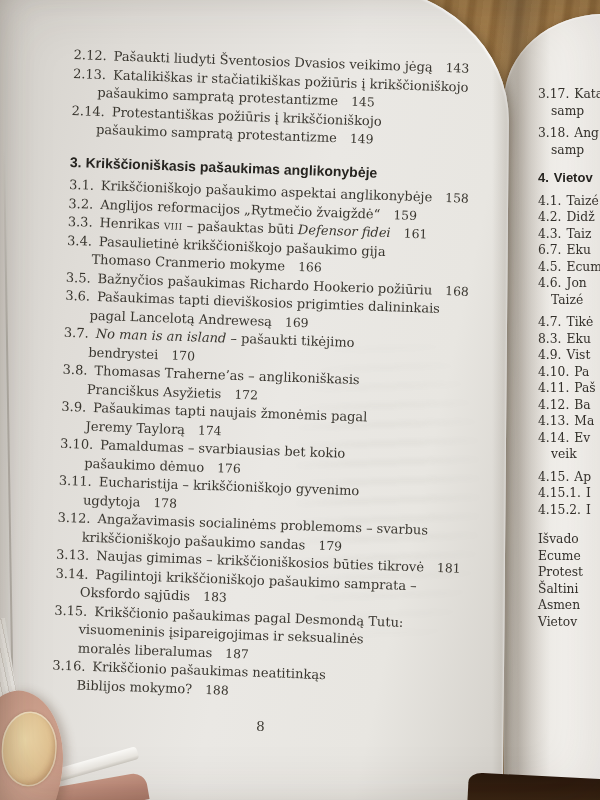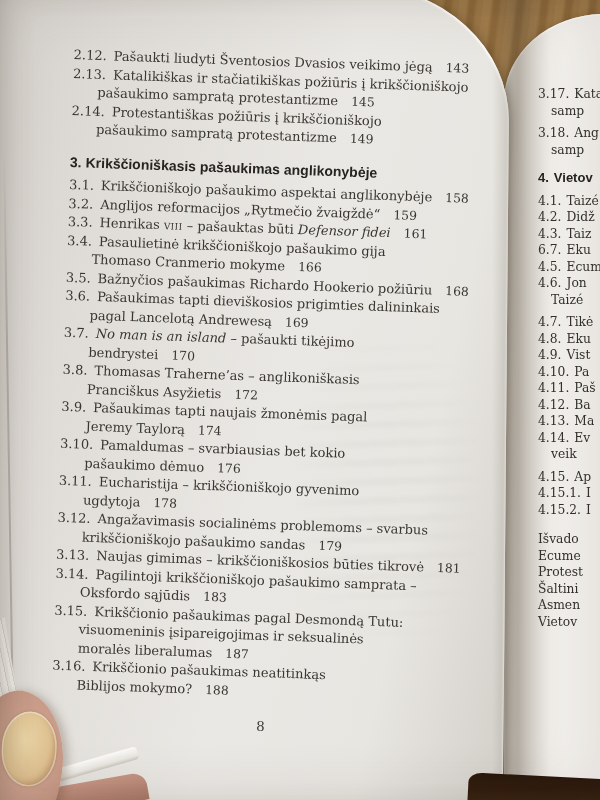--- a/index.html
+++ b/index.html
@@ -128,7 +128,7 @@
         <div class="r-line"><span class="r-num">4.7.</span><span>Tikė</span></div>
       </div>
       <div class="r-entry">
-        <div class="r-line"><span class="r-num">4.8.</span><span>Eku</span></div>
+        <div class="r-line"><span class="r-num">8.3.</span><span>Eku</span></div>
       </div>
       <div class="r-entry">
         <div class="r-line"><span class="r-num">4.9.</span><span>Vist</span></div>

